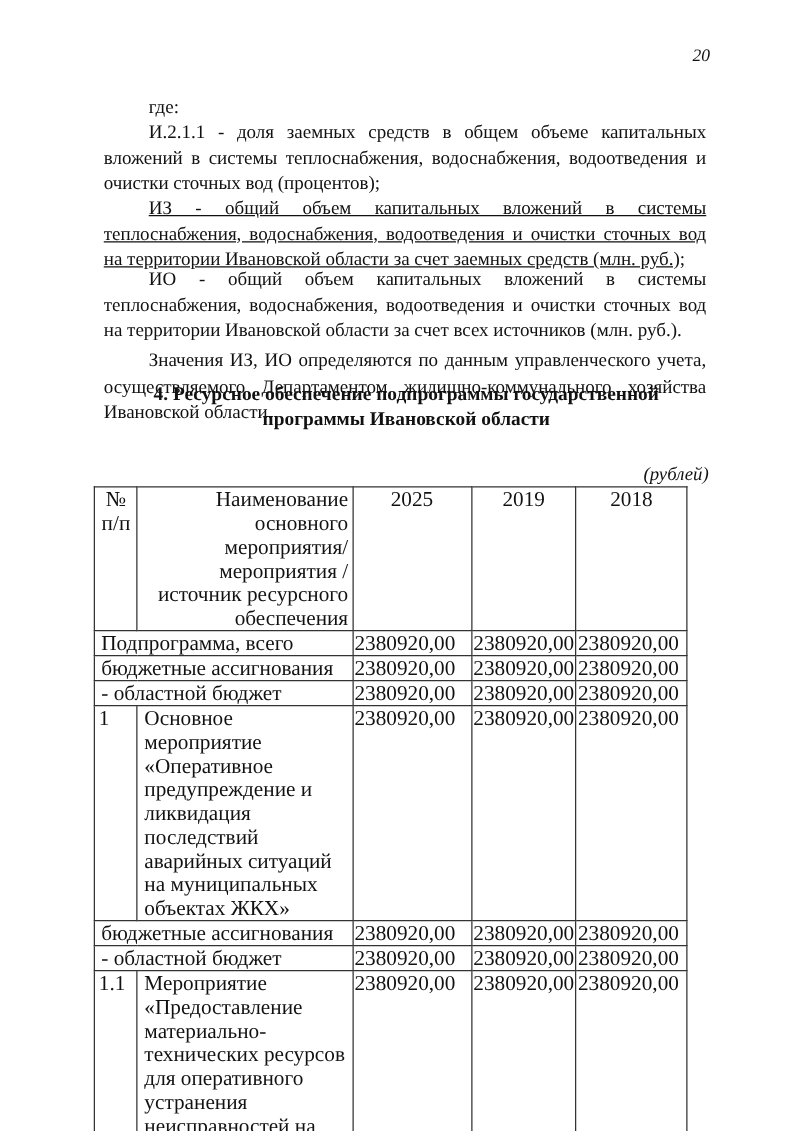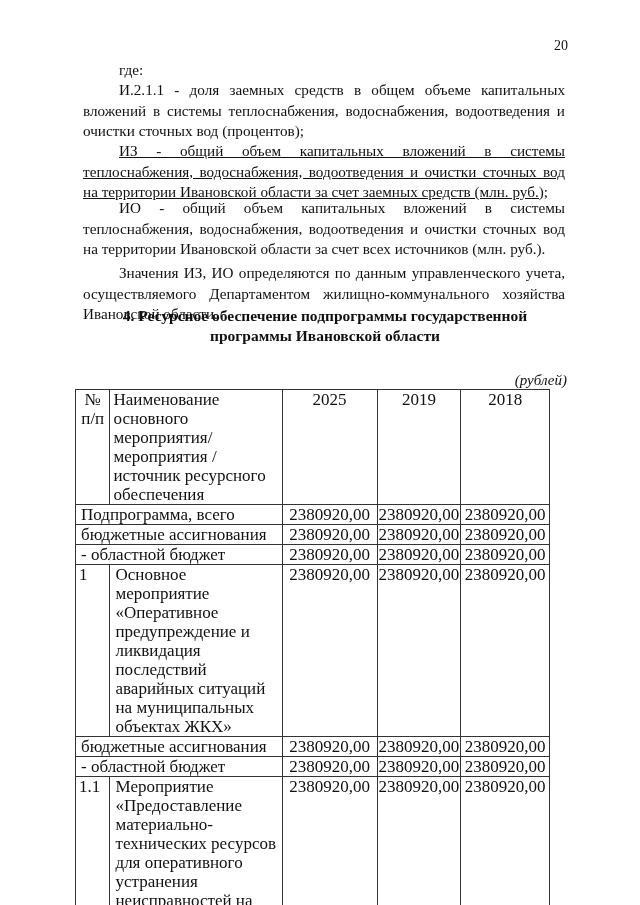--- a/index.html
+++ b/index.html
@@ -7,7 +7,7 @@
     width: 640px; height: 905px; position: relative; overflow: hidden;
     font-family: "Liberation Serif", serif; color: #111;
   }
-  .page-num { position: absolute; top: 38px; right: 72px; font-size: 14px; }
+  .page-num { position: absolute; top: 38px; right: 72px; font-size: 14px; font-style: italic; }
   .para { position: absolute; left: 83px; width: 482px; font-size: 15.2px; line-height: 20.5px; text-align: justify; }
   .indent { text-indent: 36px; }
   .heading {

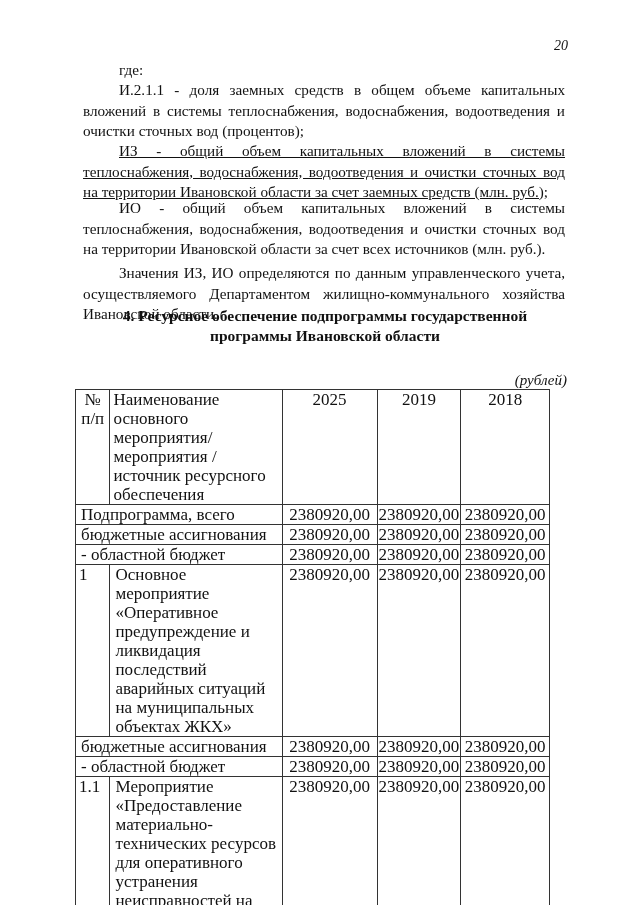--- a/index.html
+++ b/index.html
@@ -8,7 +8,7 @@
     font-family: "Liberation Serif", serif; color: #111;
   }
   .page-num { position: absolute; top: 38px; right: 72px; font-size: 14px; font-style: italic; }
-  .para { position: absolute; left: 83px; width: 482px; font-size: 15.2px; line-height: 20.5px; text-align: justify; }
+  .para { position: absolute; left: 83px; width: 482px; font-size: 15.2px; line-height: 20.5px; text-align: justify; margin-top: 16px; }
   .indent { text-indent: 36px; }
   .heading {
     position: absolute; left: 80px; width: 490px; top: 306px;

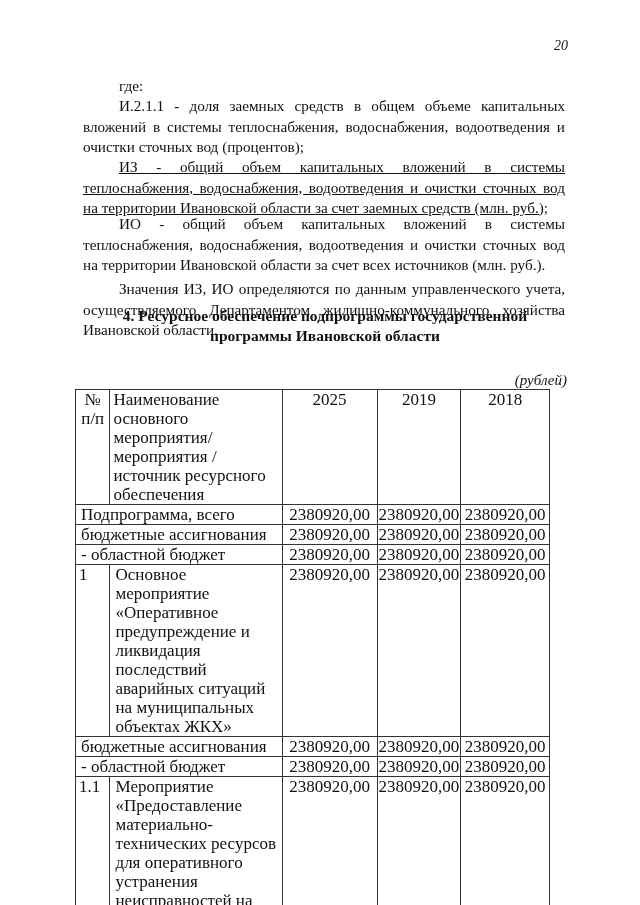--- a/index.html
+++ b/index.html
@@ -24,7 +24,7 @@
   .center { text-align: center; }
   .num { text-align: center; white-space: nowrap; padding: 0 1px; }
   .name { text-align: left; padding-left: 5px; }
-  .hdr-name { text-align: left; }
+  .hdr-name { text-align: right; }
 </style>
 </head>
 <body>

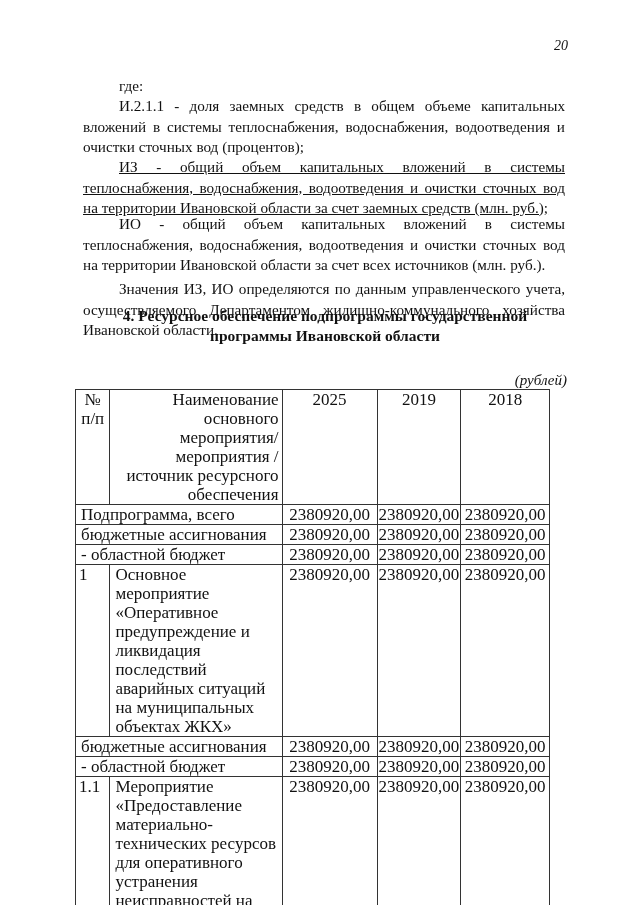--- a/index.html
+++ b/index.html
@@ -22,7 +22,7 @@
   td { border: 1px solid #333; vertical-align: top; padding: 0 3px; }
   col.c1 { width: 35px; } col.c2 { width: 175px; } col.c3 { width: 96px; } col.c4 { width: 80px; } col.c5 { width: 89px; }
   .center { text-align: center; }
-  .num { text-align: center; white-space: nowrap; padding: 0 1px; }
+  .num { white-space: nowrap; padding: 0 1px; }
   .name { text-align: left; padding-left: 5px; }
   .hdr-name { text-align: right; }
 </style>

